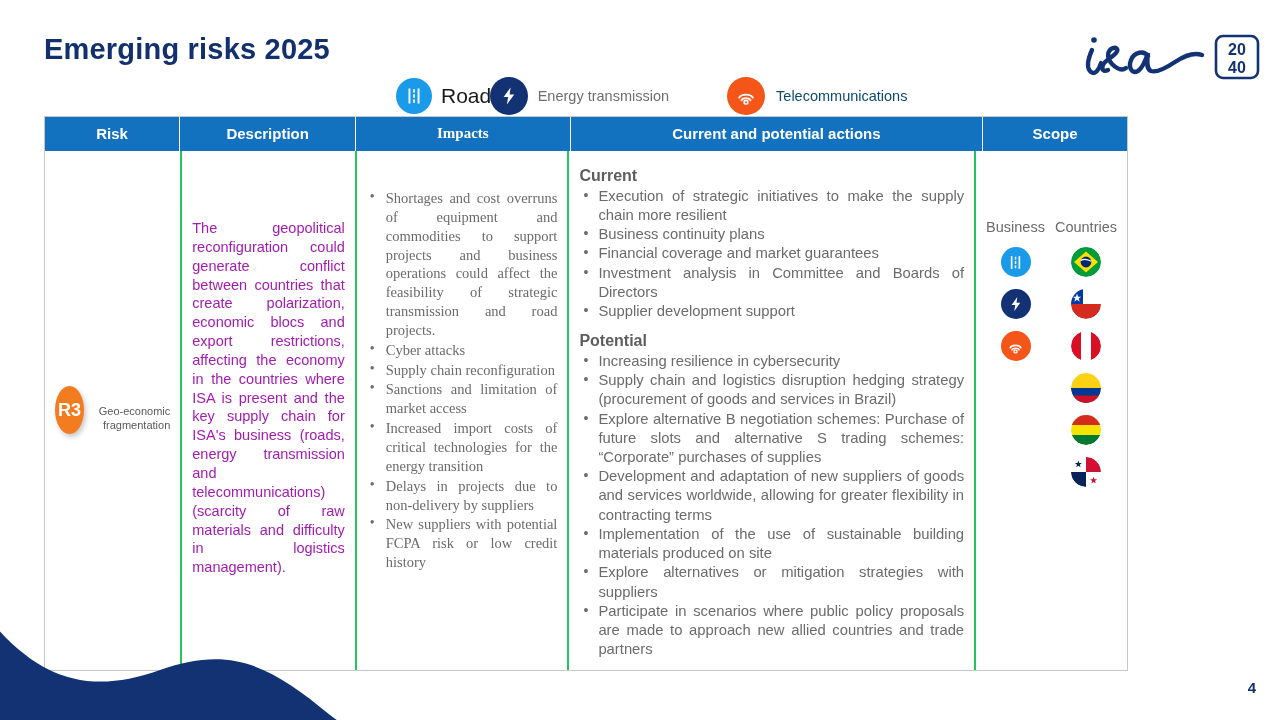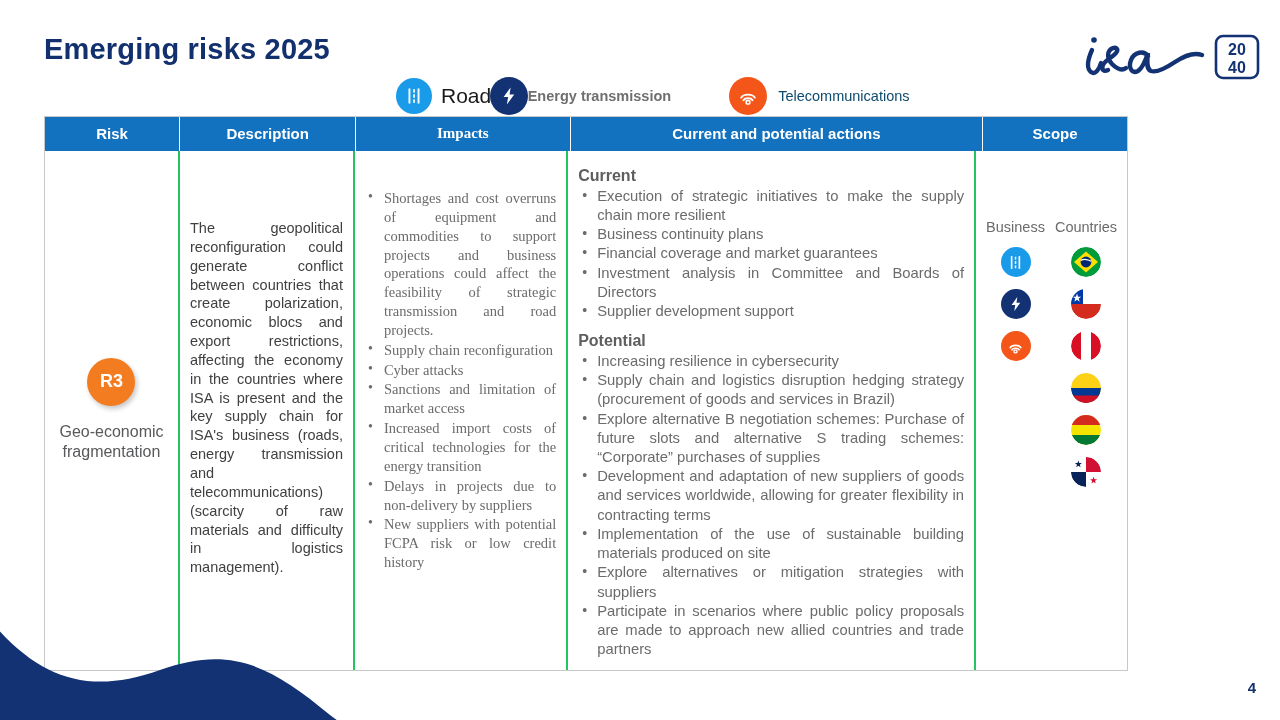--- a/index.html
+++ b/index.html
@@ -21,7 +21,7 @@
   .legend-item{display:flex;align-items:center;}
   .legend-label{white-space:nowrap;}
   .lg-roads{font-size:21px;color:#1a1a1a;margin-left:9px;margin-right:-12px;position:relative;z-index:1;}
-  .lg-energy{font-size:14.5px;color:#6f6f6f;font-weight:bold;}
+  .lg-energy{font-size:14.5px;color:#6f6f6f;margin-left:10px;}
   .lg-tel{font-size:14.5px;color:#0c4a6e;margin-left:11px;}
   .gap{width:58px;}
   

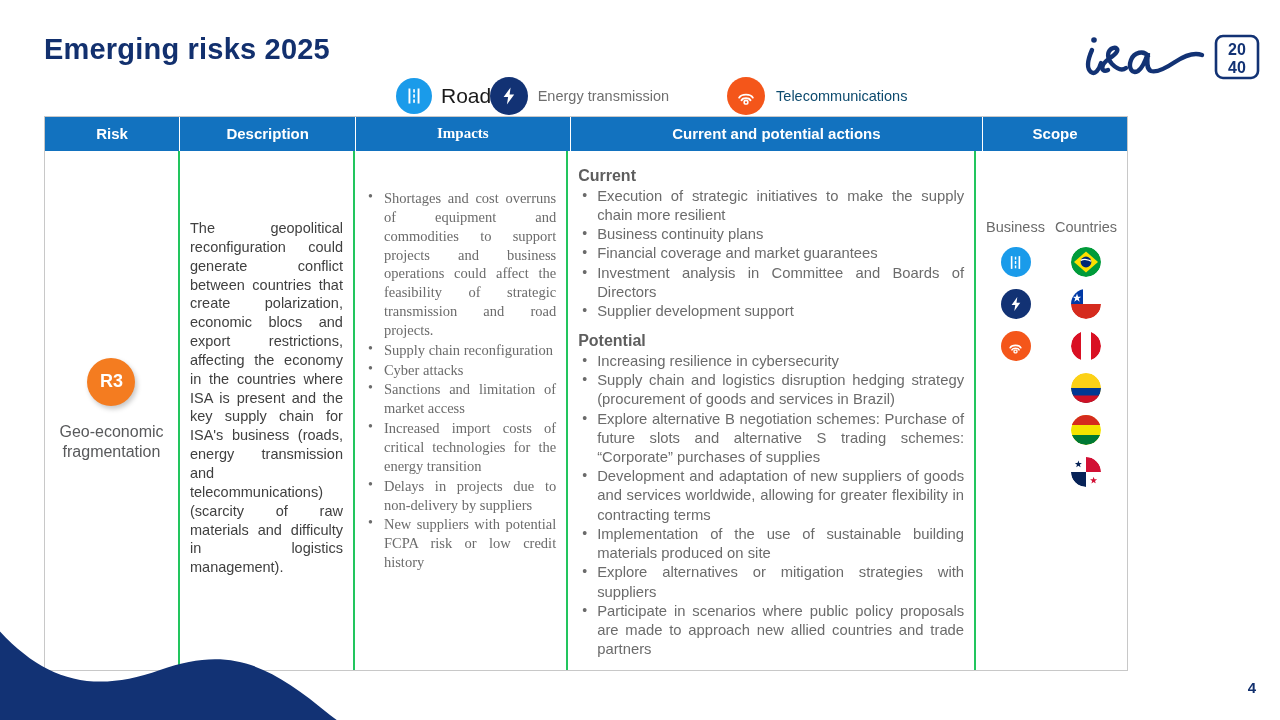--- a/index.html
+++ b/index.html
@@ -59,7 +59,7 @@
   .risk-name{margin-top:16px;font-size:16px;color:#58595b;text-align:center;line-height:1.28;}
   
   .desc-text{
-    font-size:14.5px;color:#404040;line-height:1.30;text-align:justify;
+    font-size:14.5px;color:#a21caf;line-height:1.30;text-align:justify;
     text-justify:inter-word;margin-top:58px;
   }
   

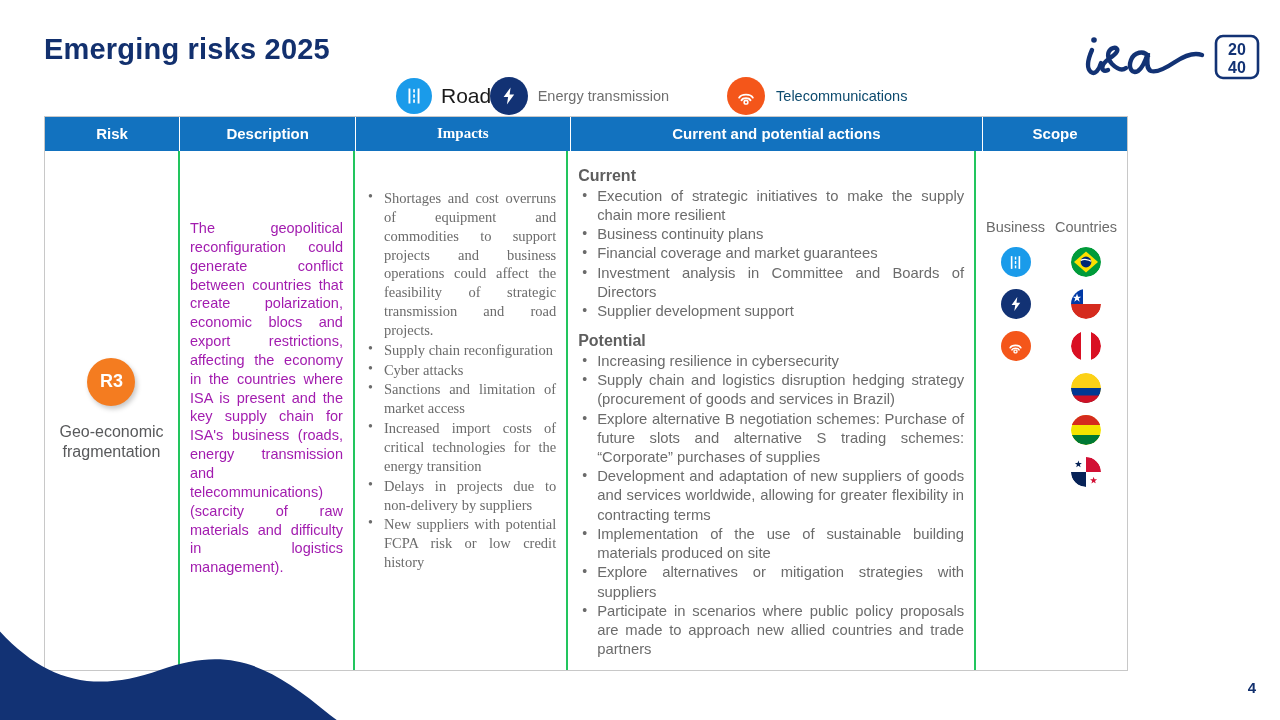--- a/index.html
+++ b/index.html
@@ -177,8 +177,8 @@
     <div class="td c-imp">
       <ul class="imp-list">
         <li>Shortages and cost overruns of equipment and commodities to support projects and business operations could affect the feasibility of strategic transmission and road projects.</li>
+        <li>Cyber attacks</li>
         <li>Supply chain reconfiguration</li>
-        <li>Cyber attacks</li>
         <li>Sanctions and limitation of market access</li>
         <li>Increased import costs of critical technologies for the energy transition</li>
         <li>Delays in projects due to non-delivery by suppliers</li>

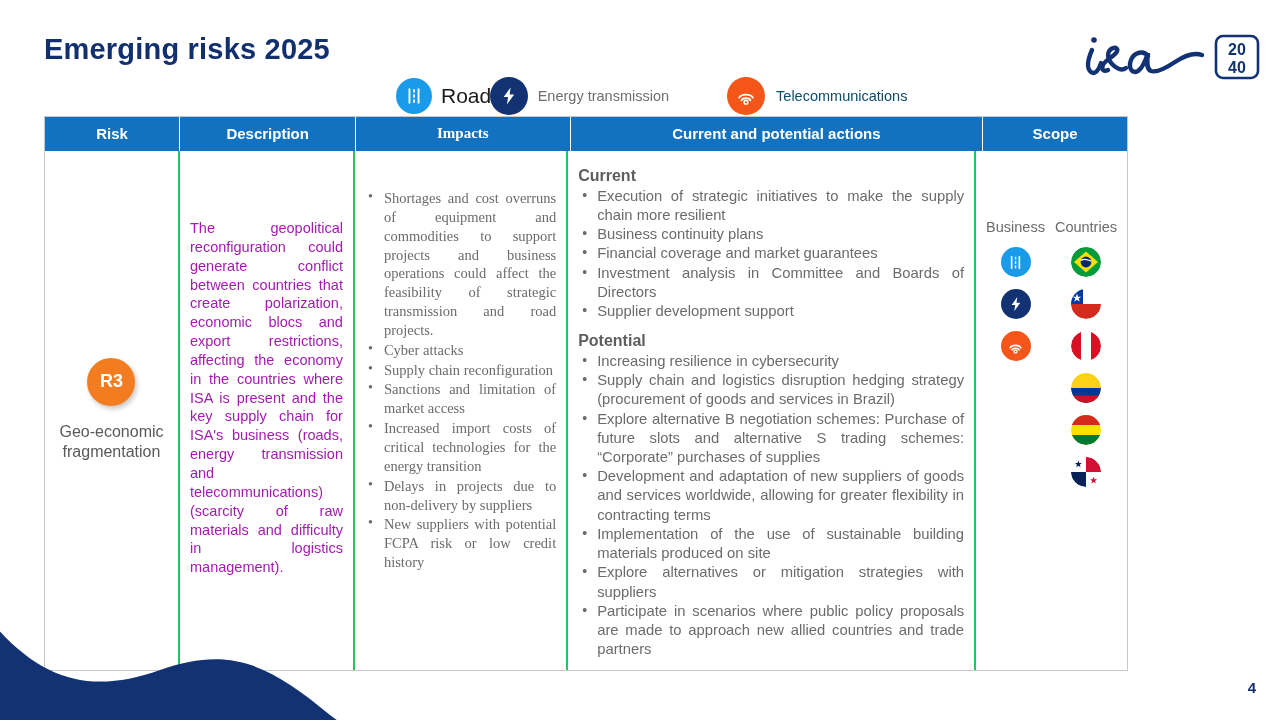--- a/index.html
+++ b/index.html
@@ -49,7 +49,7 @@
   .c-act{width:466px;}
   .c-scope{width:162px;}
   
-  .risk-cell{display:flex;flex-direction:column;align-items:center;justify-content:center;height:100%;}
+  .risk-cell{display:flex;flex-direction:row;align-items:center;justify-content:center;height:100%;}
   .risk-badge{
     width:48px;height:48px;border-radius:50%;background:#f47c20;
     display:flex;align-items:center;justify-content:center;

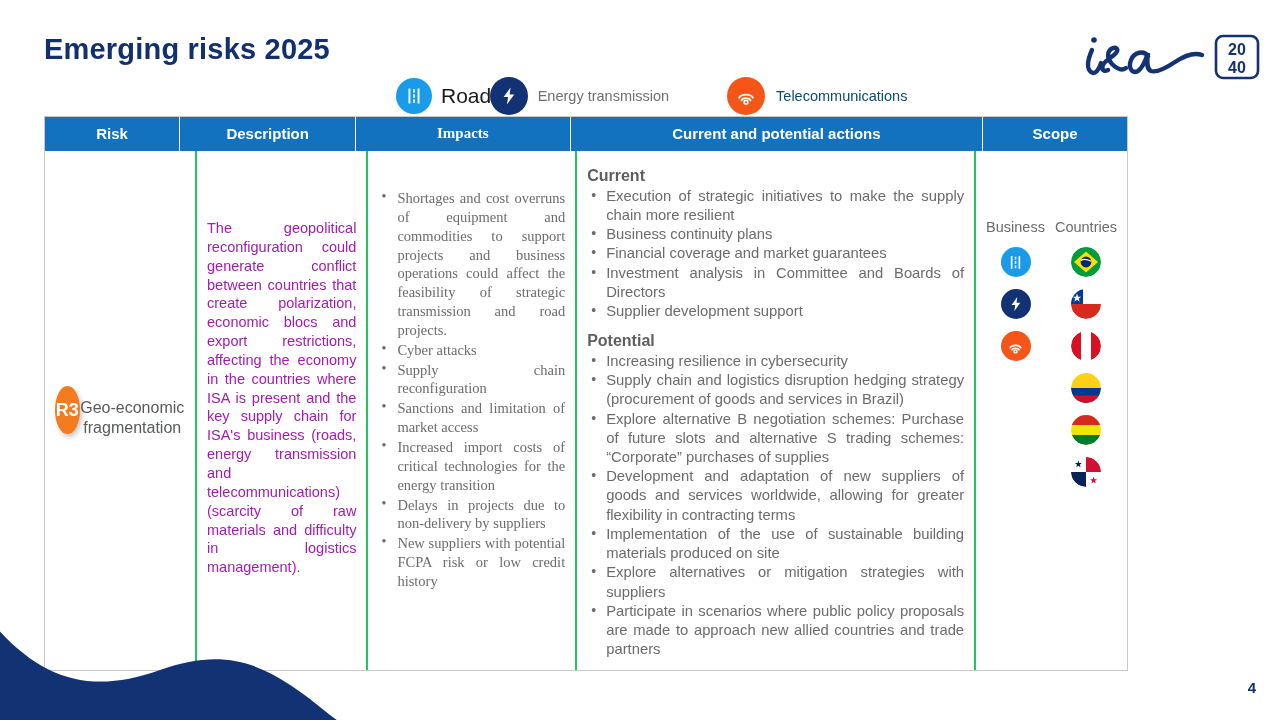--- a/index.html
+++ b/index.html
@@ -56,7 +56,7 @@
     color:#fff;font-size:18px;font-weight:bold;
     box-shadow:2px 3px 5px rgba(0,0,0,.22);
   }
-  .risk-name{margin-top:16px;font-size:16px;color:#58595b;text-align:center;line-height:1.28;}
+  .risk-name{margin-top:16px;font-size:11px;color:#58595b;text-align:right;line-height:1.28;}
   
   .desc-text{
     font-size:14.5px;color:#a21caf;line-height:1.30;text-align:justify;

